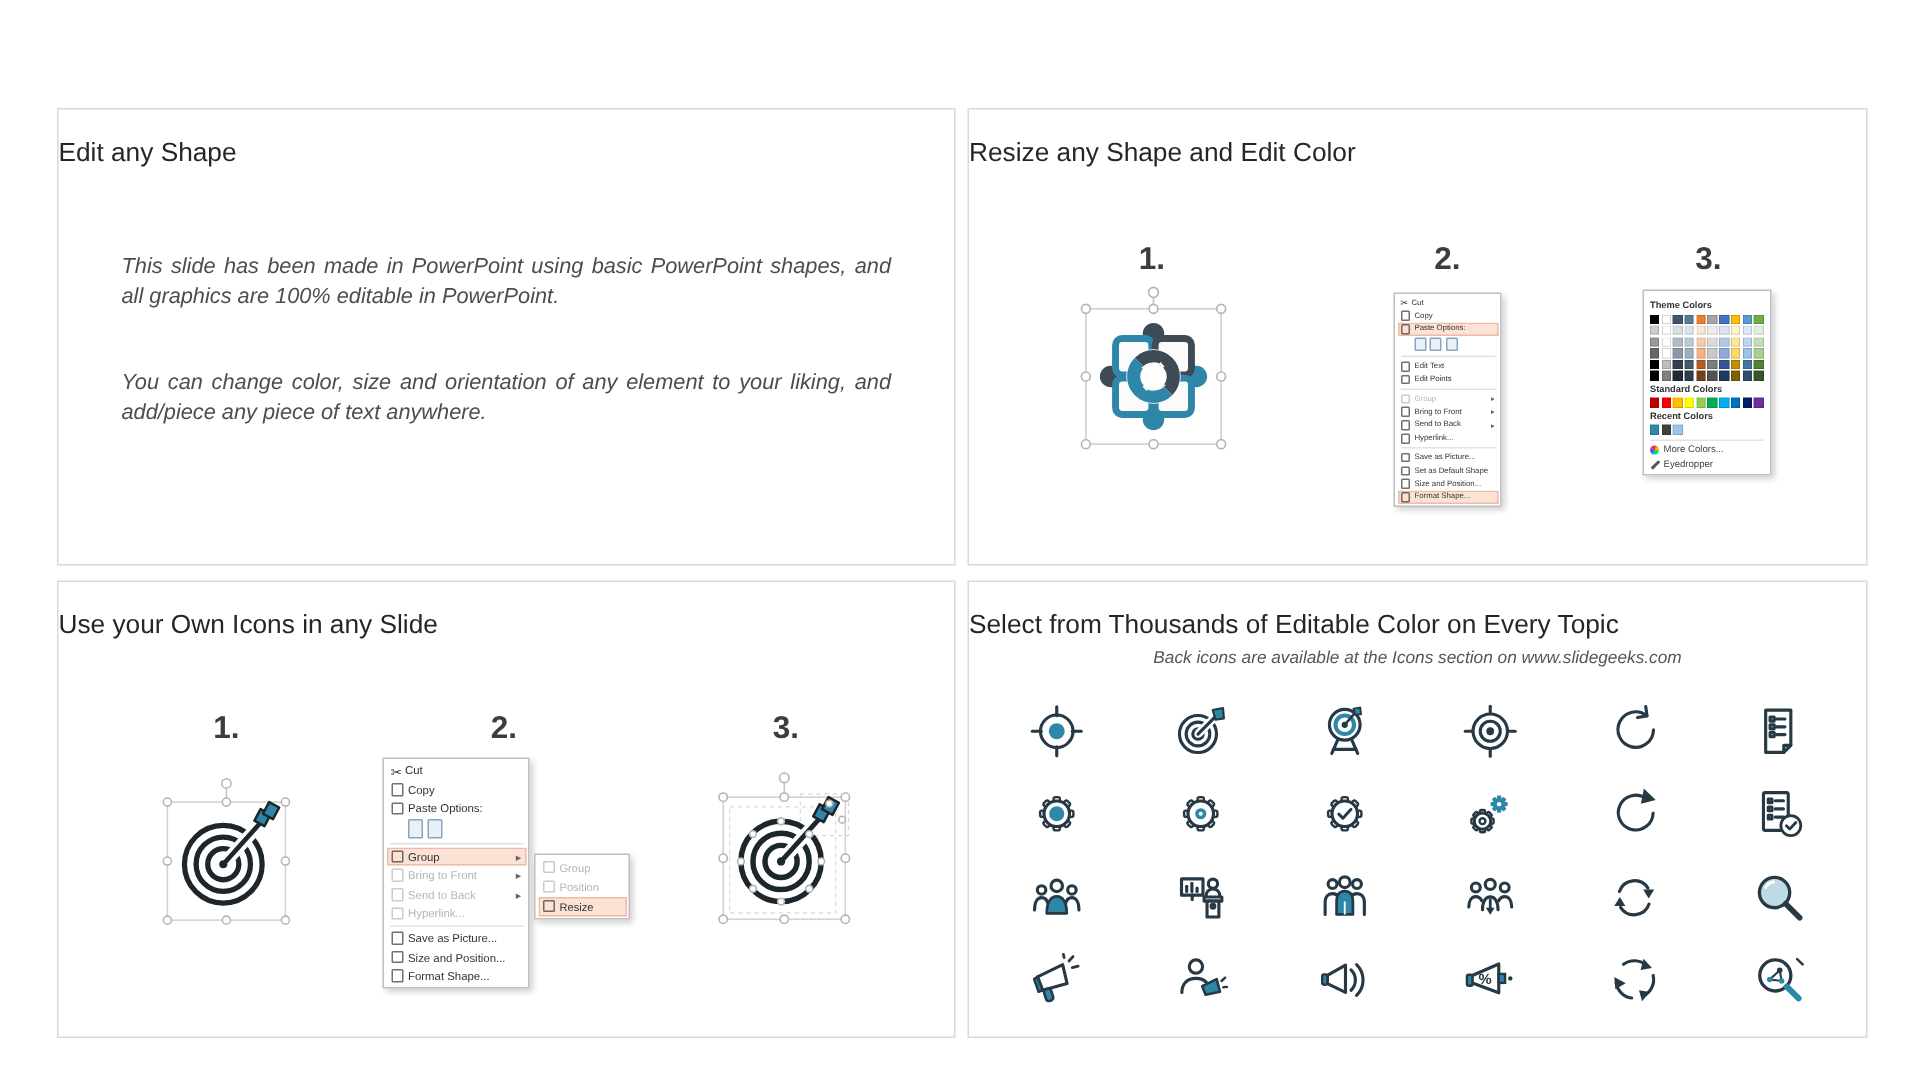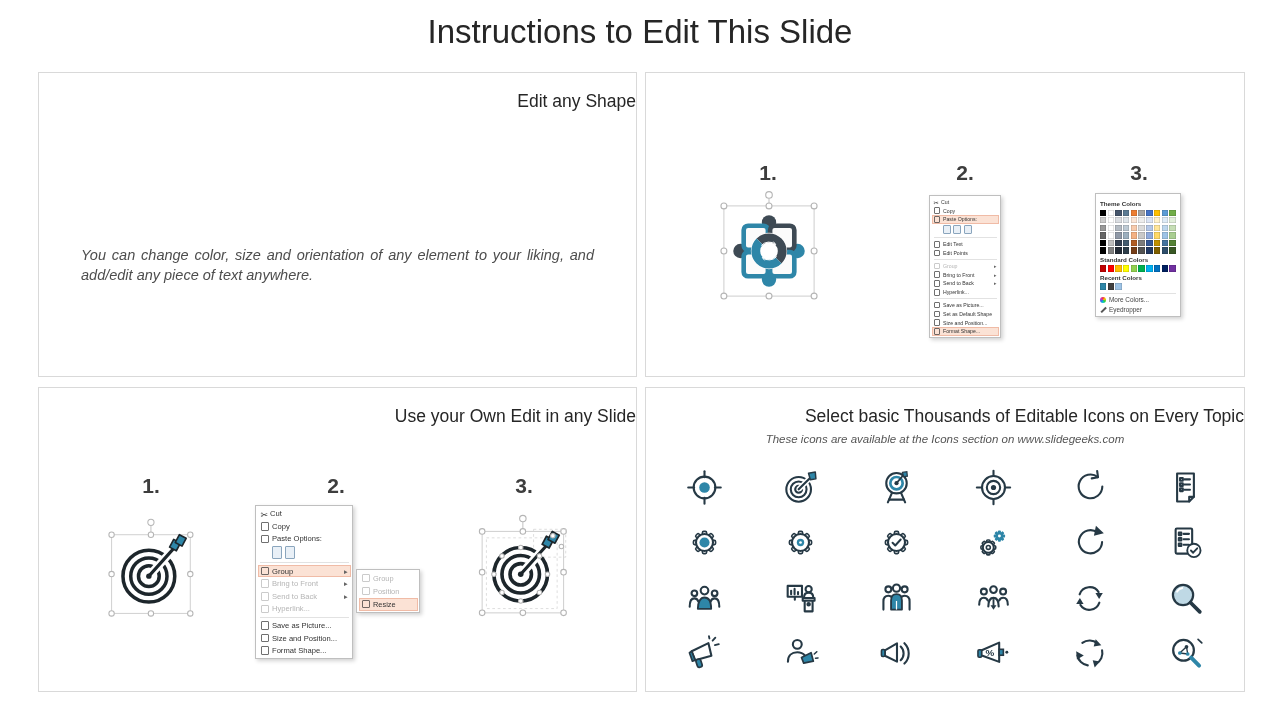--- a/index.html
+++ b/index.html
@@ -66,7 +66,6 @@
 <body>
 
 <div class="stage">
-  <div class="slide-title">Instructions to Edit This Slide</div>
 
   <div class="panel" id="p1">
     <div class="panel-heading">Edit any Shape</div>

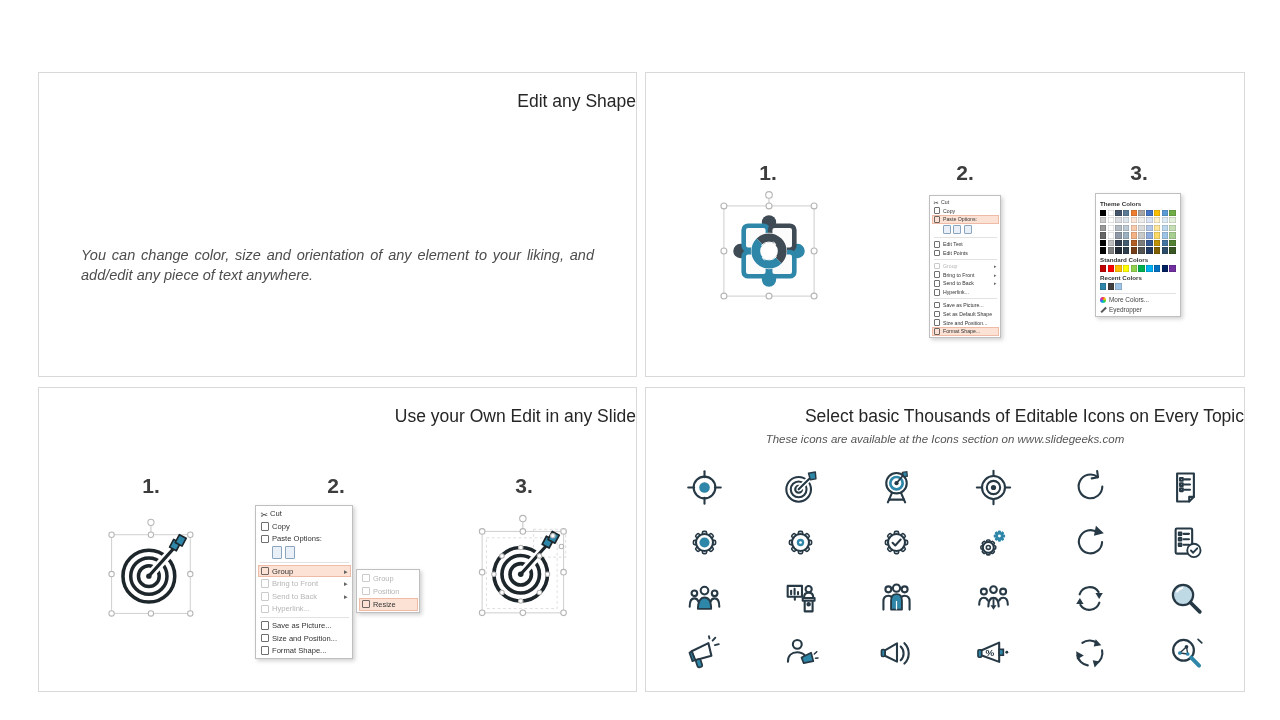--- a/index.html
+++ b/index.html
@@ -12,7 +12,7 @@
   #p2{left:645px;top:72px;width:598px;height:303px;}
   #p3{left:38px;top:387px;width:597px;height:303px;}
   #p4{left:645px;top:387px;width:598px;height:303px;}
-  .panel-heading{position:absolute;top:18px;left:0;right:0;text-align:right;font-size:17.5px;color:#262626;}
+  .panel-heading{position:absolute;top:18px;left:0;right:0;text-align:left;font-size:17.5px;color:#262626;}
   .body-text{position:absolute;left:42px;right:42px;font-size:14.5px;font-style:italic;
              color:#4d4d4d;text-align:justify;line-height:1.38;}
   #para1{top:95px;} #para2{top:172px;}

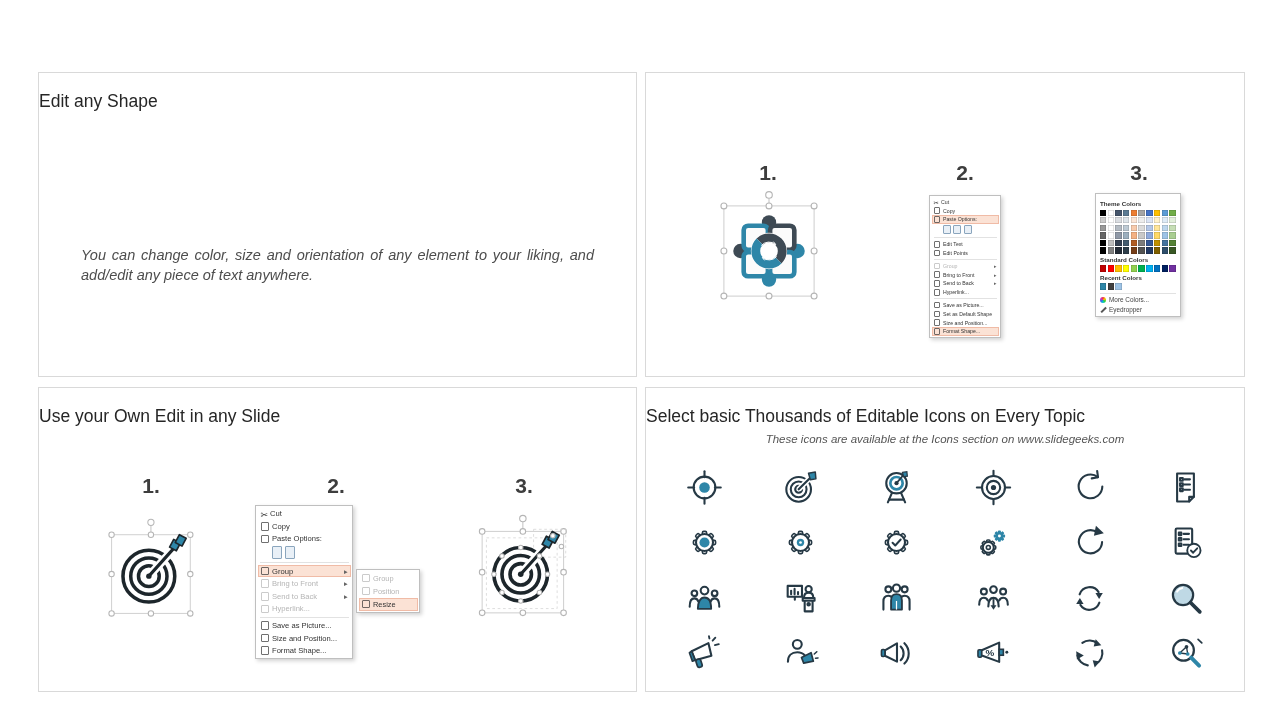--- a/index.html
+++ b/index.html
@@ -73,6 +73,7 @@
   </div>
 
   <div class="panel" id="p2">
+    <div class="panel-heading">Resize any Shape and Edit Color</div>
     <div class="step-num" style="left:92px;top:88px;">1.</div>
     <div class="step-num" style="left:289px;top:88px;">2.</div>
     <div class="step-num" style="left:463px;top:88px;">3.</div>

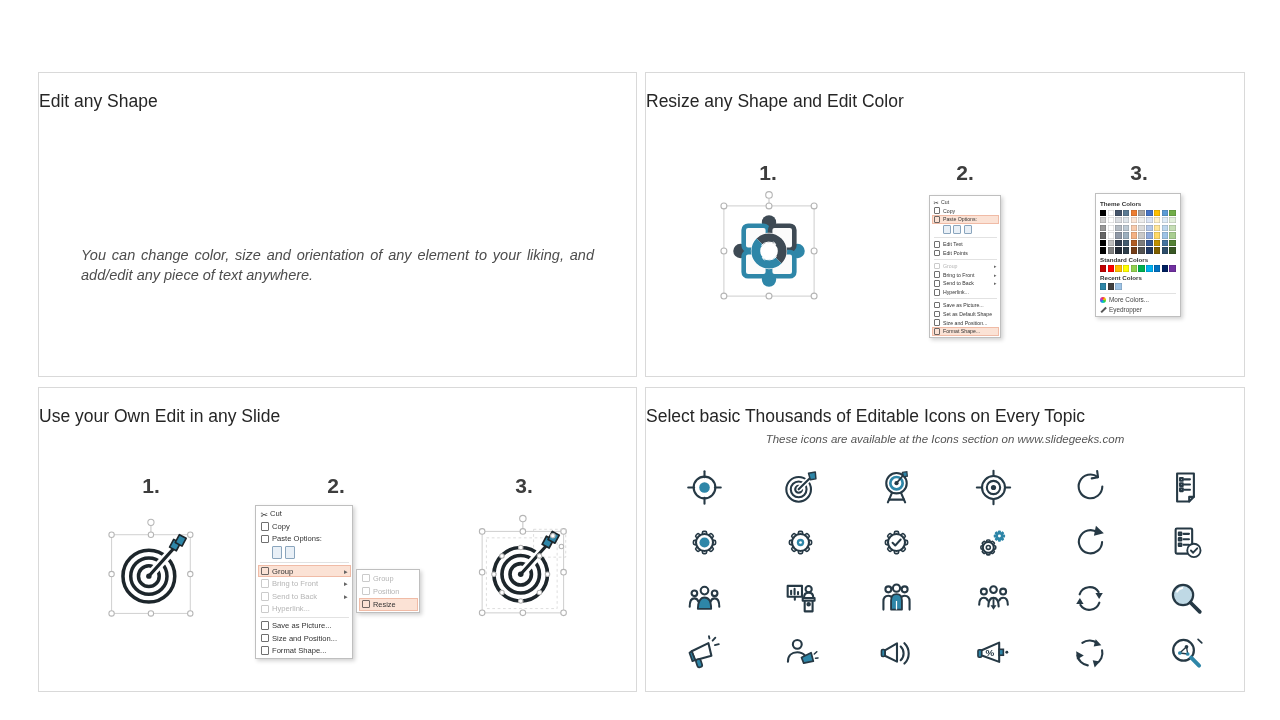--- a/index.html
+++ b/index.html
@@ -69,6 +69,7 @@
 
   <div class="panel" id="p1">
     <div class="panel-heading">Edit any Shape</div>
+    <div class="body-text" id="para1">This slide has been made in PowerPoint using basic PowerPoint shapes, and all graphics are 100% editable in PowerPoint.</div>
     <div class="body-text" id="para2">You can change color, size and orientation of any element to your liking, and add/edit any piece of text anywhere.</div>
   </div>
 

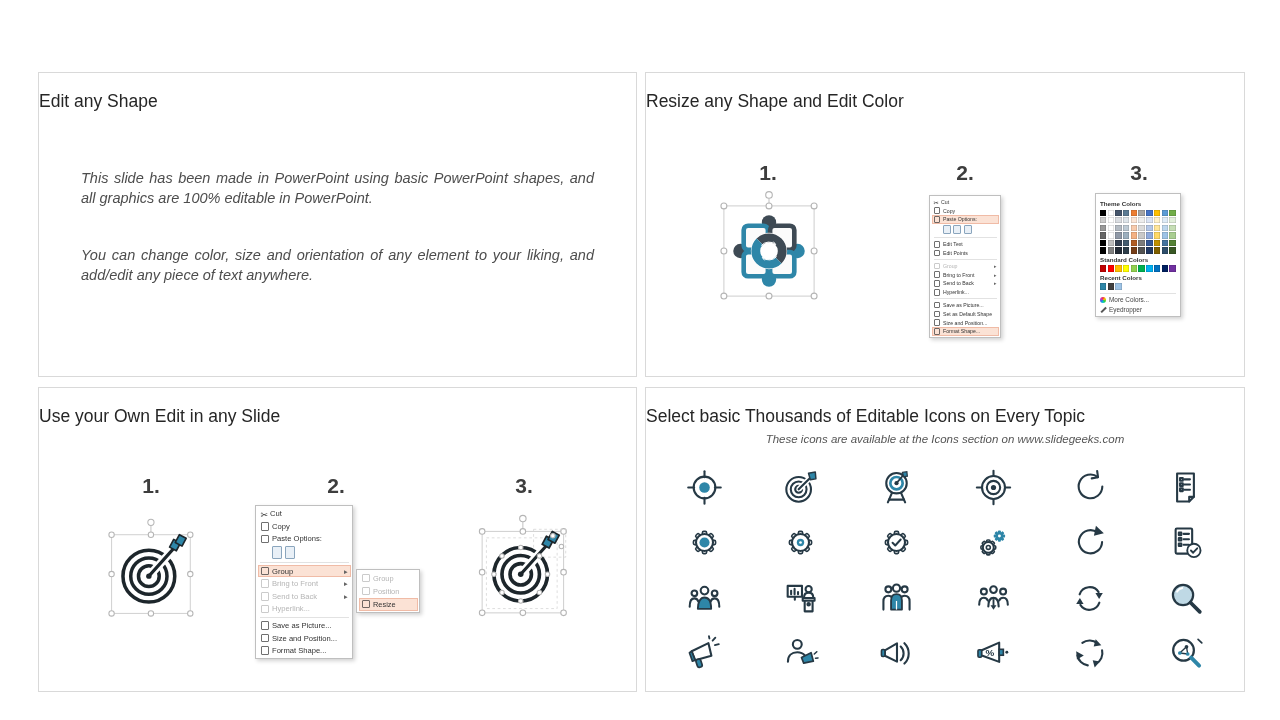--- a/index.html
+++ b/index.html
@@ -70,7 +70,7 @@
   <div class="panel" id="p1">
     <div class="panel-heading">Edit any Shape</div>
     <div class="body-text" id="para1">This slide has been made in PowerPoint using basic PowerPoint shapes, and all graphics are 100% editable in PowerPoint.</div>
-    <div class="body-text" id="para2">You can change color, size and orientation of any element to your liking, and add/edit any piece of text anywhere.</div>
+    <div class="body-text" id="para2">You can change color, size and orientation of any element to your liking, and add/piece any piece of text anywhere.</div>
   </div>
 
   <div class="panel" id="p2">

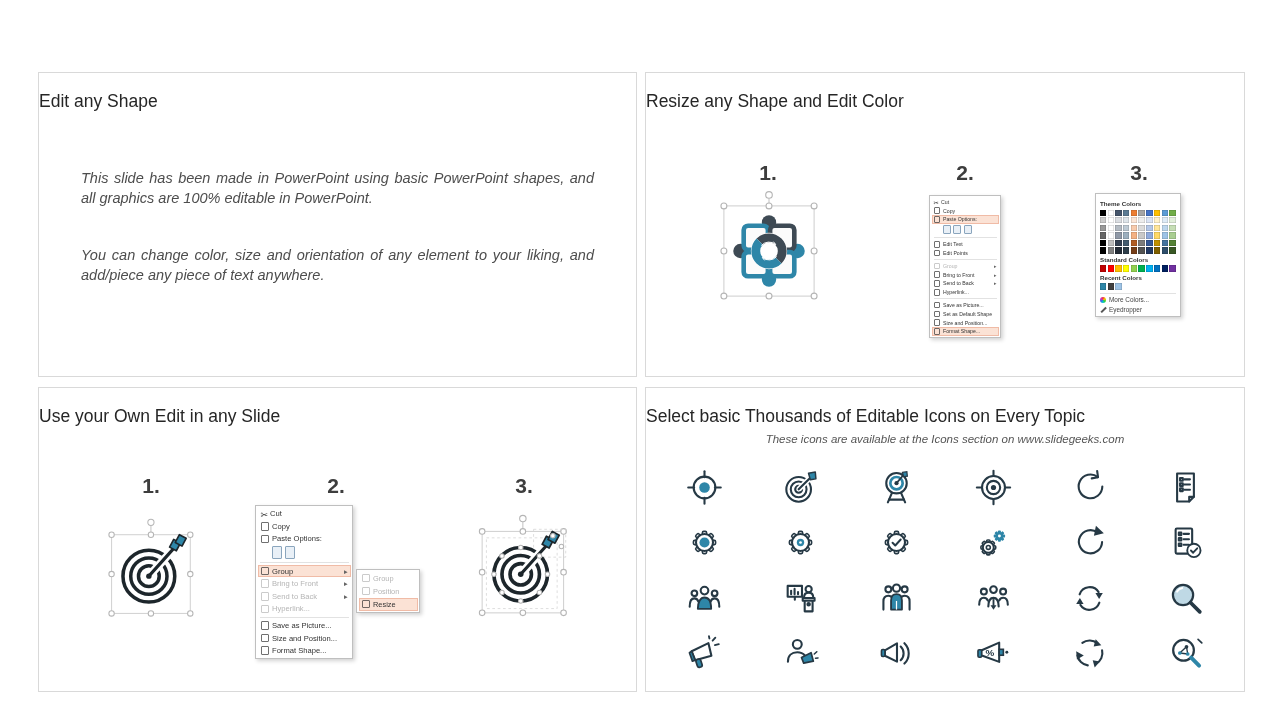--- a/index.html
+++ b/index.html
@@ -277,7 +277,7 @@
   </div>
 
   <div class="panel" id="p3">
-    <div class="panel-heading">Use your Own Edit in any Slide</div>
+    <div class="panel-heading">Use your Own Icons in any Slide</div>
     <div class="step-num" style="left:82px;top:86px;">1.</div>
     <div class="step-num" style="left:267px;top:86px;">2.</div>
     <div class="step-num" style="left:455px;top:86px;">3.</div>

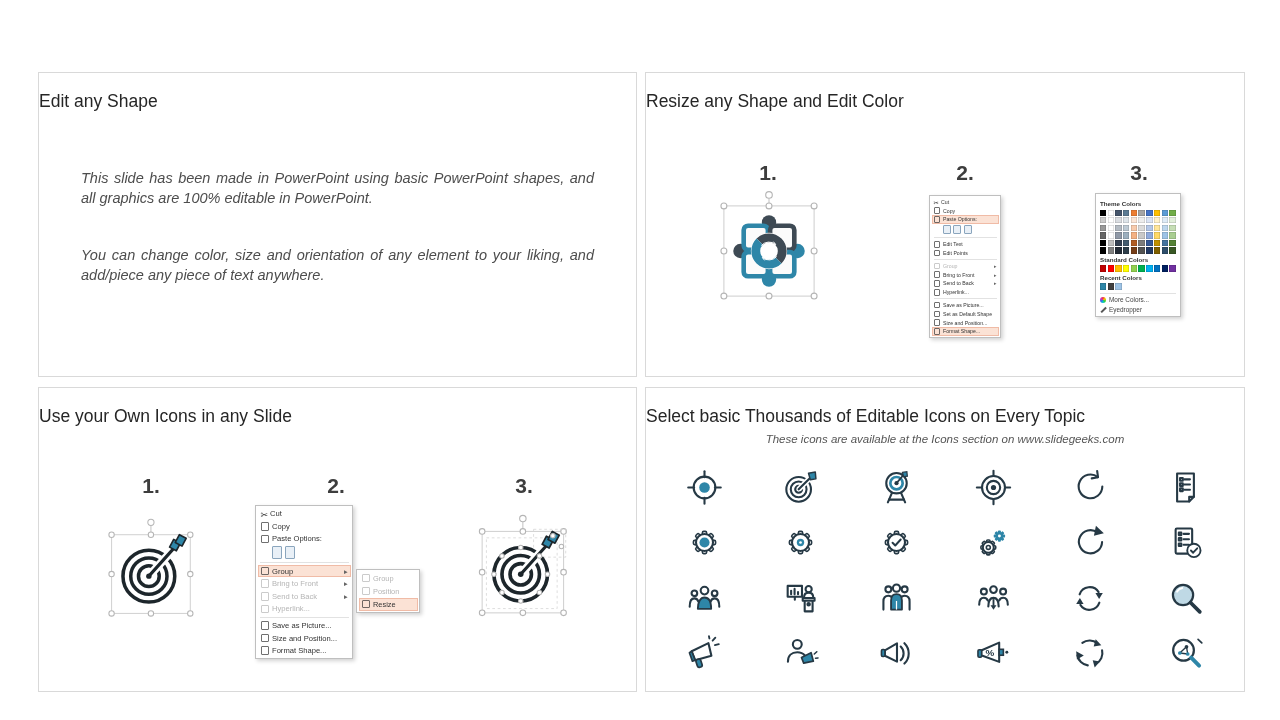--- a/index.html
+++ b/index.html
@@ -407,7 +407,7 @@
   </div>
 
   <div class="panel" id="p4">
-    <div class="panel-heading">Select basic Thousands of Editable Icons on Every Topic</div>
+    <div class="panel-heading">Select from Thousands of Editable Color on Every Topic</div>
     <div class="subtitle">These icons are available at the Icons section on www.slidegeeks.com</div>
     <div id="icon-grid">
         <div class="icon-cell">

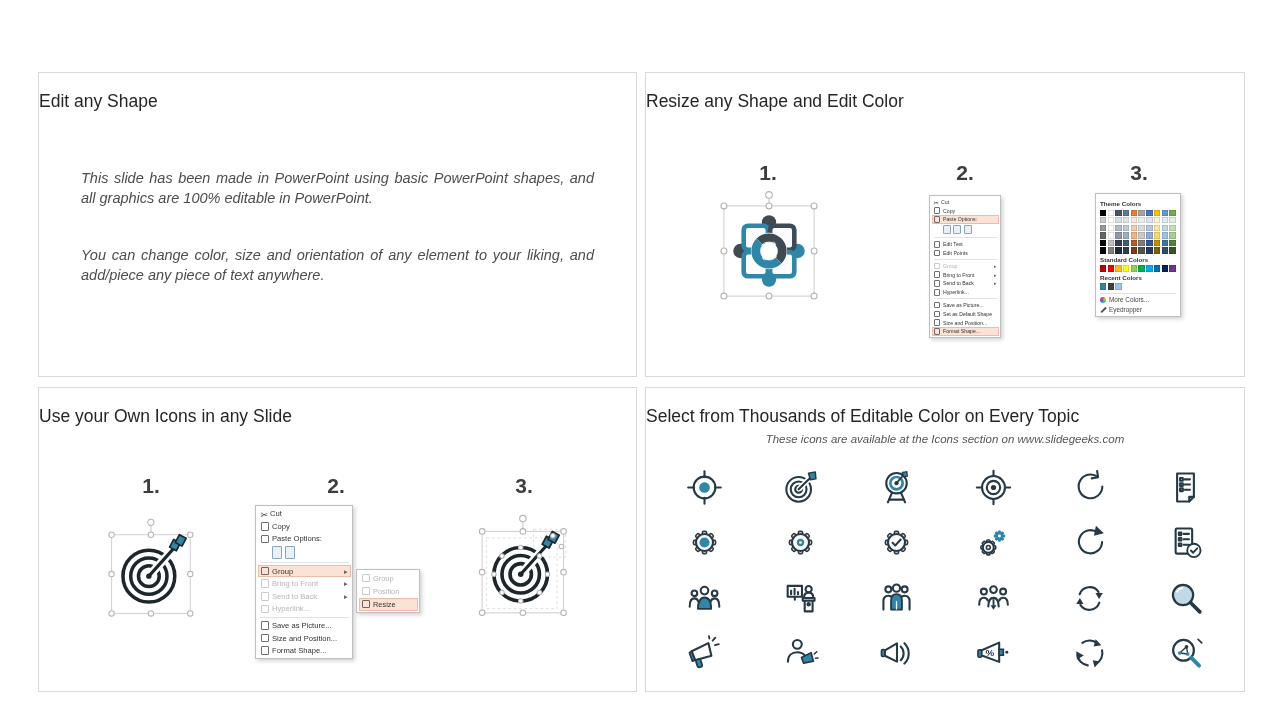--- a/index.html
+++ b/index.html
@@ -408,7 +408,7 @@
 
   <div class="panel" id="p4">
     <div class="panel-heading">Select from Thousands of Editable Color on Every Topic</div>
-    <div class="subtitle">These icons are available at the Icons section on www.slidegeeks.com</div>
+    <div class="subtitle">Back icons are available at the Icons section on www.slidegeeks.com</div>
     <div id="icon-grid">
         <div class="icon-cell">
           <svg viewBox="0 0 30 30" width="37" height="37">

